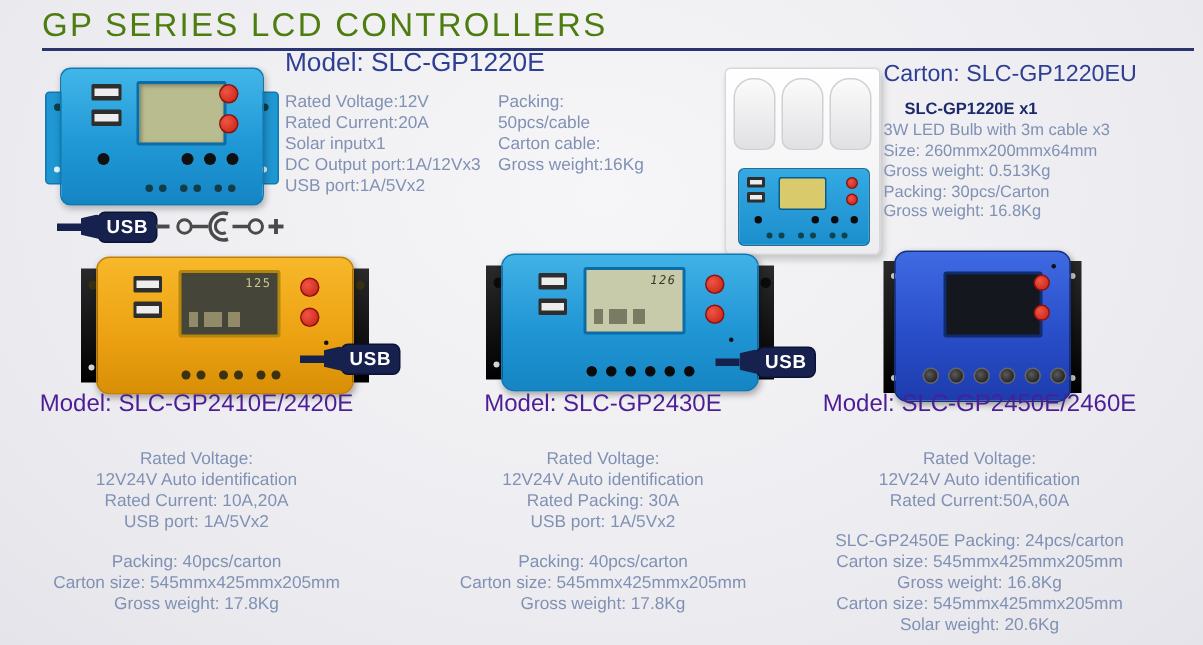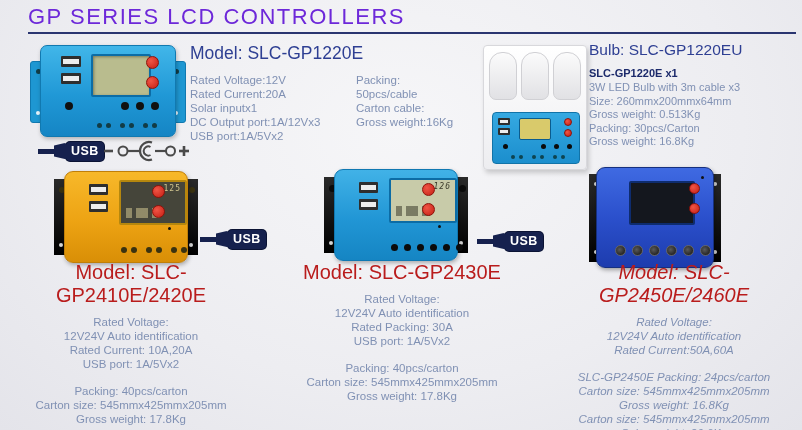--- a/index.html
+++ b/index.html
@@ -12,7 +12,7 @@
   .abs{position:absolute;}
 
   
-  .page-title{left:28px;top:4px;font-size:22px;letter-spacing:1.5px;color:#6d28d9;font-weight:500;}
+  .page-title{left:28px;top:4px;font-size:22px;letter-spacing:1.5px;color:#4d7c0f;font-weight:500;}
   .rule{left:28px;top:32px;width:768px;height:2px;background:#2a3570;}
 
   

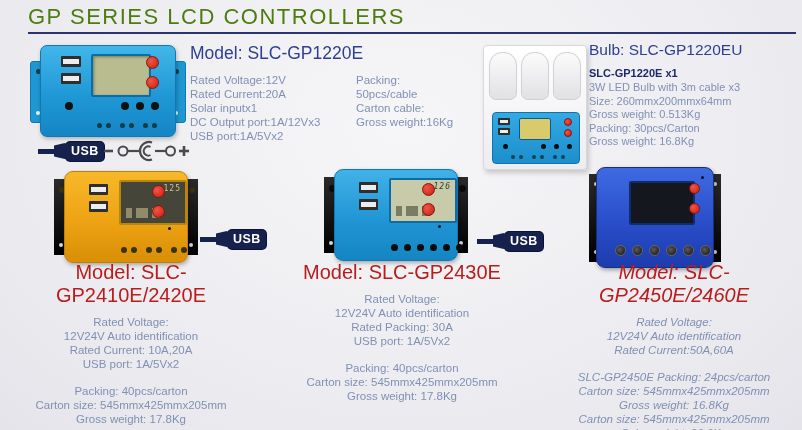--- a/index.html
+++ b/index.html
@@ -22,7 +22,7 @@
   .spec{font-size:11.5px;line-height:14px;color:#8091b4;}
   .spec-sm{font-size:11px;line-height:13.5px;color:#8091b4;}
   .kit{font-size:11px;font-weight:bold;color:#1c2a6b;margin:7px 0 1px 0;line-height:14px;}
-  .blk-1220e{left:190px;top:43px;width:292px;}
+  .blk-1220e{left:190px;top:31px;width:292px;}
   .cols{display:flex;margin-top:9px;gap:24px;}
   .col1{width:142px;}
   .col2{flex:1;}

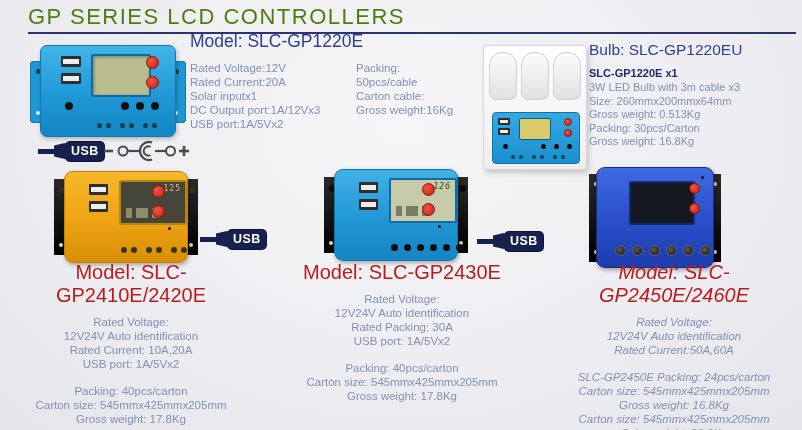--- a/index.html
+++ b/index.html
@@ -228,7 +228,7 @@
 </div>
 
 <div class="abs blk-1220eu">
-  <div class="model-md">Bulb: SLC-GP1220EU</div>
+  <div class="model-md">Carton: SLC-GP1220EU</div>
   <div class="kit">SLC-GP1220E x1</div>
   <div class="spec-sm">3W LED Bulb with 3m cable x3</div>
   <div class="spec-sm">Size: 260mmx200mmx64mm</div>

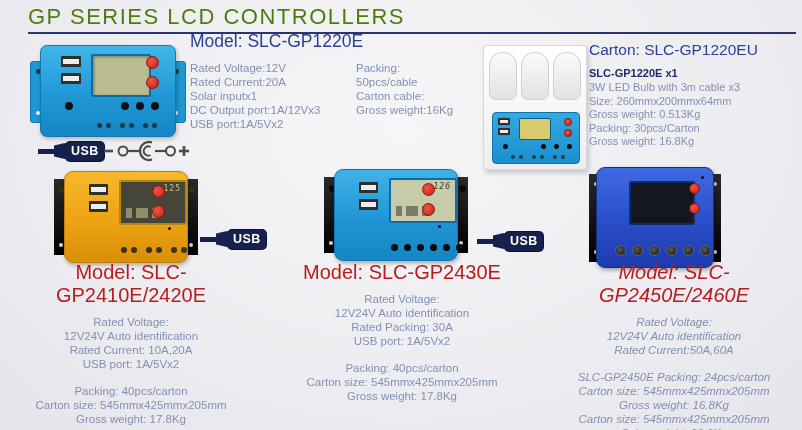--- a/index.html
+++ b/index.html
@@ -23,7 +23,7 @@
   .spec-sm{font-size:11px;line-height:13.5px;color:#8091b4;}
   .kit{font-size:11px;font-weight:bold;color:#1c2a6b;margin:7px 0 1px 0;line-height:14px;}
   .blk-1220e{left:190px;top:31px;width:292px;}
-  .cols{display:flex;margin-top:9px;gap:24px;}
+  .cols{display:flex;margin-top:9px;}
   .col1{width:142px;}
   .col2{flex:1;}
   .blk-1220eu{left:589px;top:41px;width:213px;}

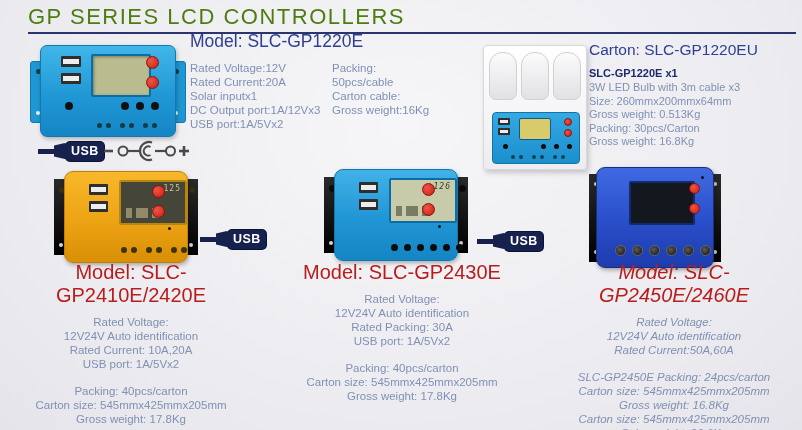--- a/index.html
+++ b/index.html
@@ -21,7 +21,7 @@
   .model-row3{font-size:20px;color:#b91c1c;margin-bottom:8px;}
   .spec{font-size:11.5px;line-height:14px;color:#8091b4;}
   .spec-sm{font-size:11px;line-height:13.5px;color:#8091b4;}
-  .kit{font-size:11px;font-weight:bold;color:#1c2a6b;margin:7px 0 1px 0;line-height:14px;}
+  .kit{font-size:11px;font-weight:bold;color:#1c2a6b;margin:7px 0 1px 14px;line-height:14px;}
   .blk-1220e{left:190px;top:31px;width:292px;}
   .cols{display:flex;margin-top:9px;}
   .col1{width:142px;}

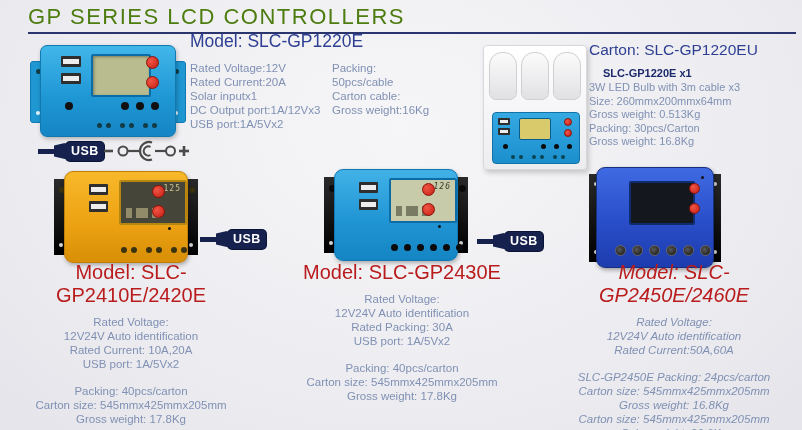--- a/index.html
+++ b/index.html
@@ -92,7 +92,7 @@
   .mini .terms{left:18px;bottom:4px;} .mini .t{width:4px;height:4px;background:#0e4450;}
 
   
-  .devB{width:144px;height:92px;}
+  .devB{width:192px;height:92px;}
   .devB.yellow{left:54px;top:171px;}
   .devB.cyan{left:324px;top:169px;}
   .brk{position:absolute;width:14px;height:76px;top:8px;background:linear-gradient(#2a2a2a,#000);}

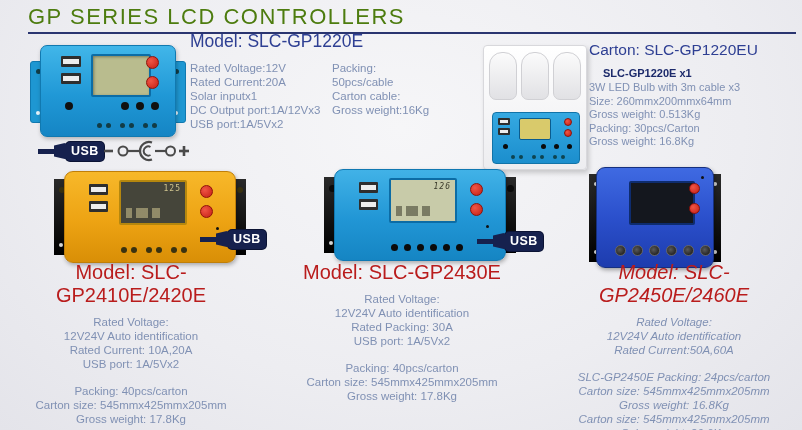--- a/index.html
+++ b/index.html
@@ -18,7 +18,7 @@
   
   .model-lg{font-size:17.5px;color:#2e3f93;}
   .model-md{font-size:15.5px;color:#2e3f93;}
-  .model-row3{font-size:20px;color:#b91c1c;margin-bottom:8px;}
+  .model-row3{font-size:16px;color:#4c1d95;margin-bottom:20px;}
   .spec{font-size:11.5px;line-height:14px;color:#8091b4;}
   .spec-sm{font-size:11px;line-height:13.5px;color:#8091b4;}
   .kit{font-size:11px;font-weight:bold;color:#1c2a6b;margin:7px 0 1px 14px;line-height:14px;}

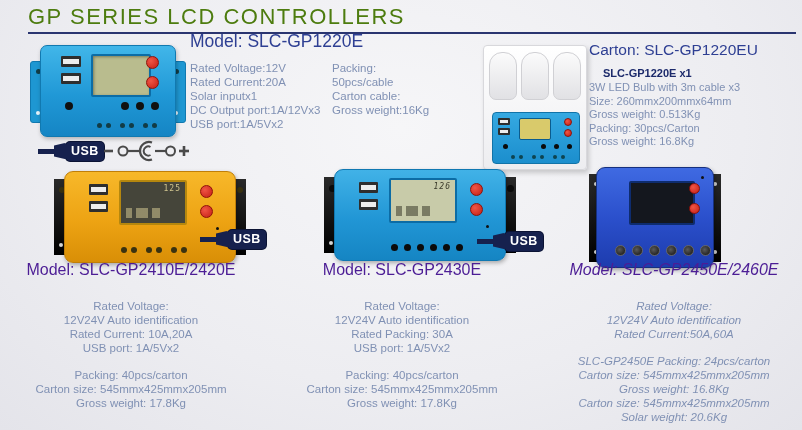--- a/index.html
+++ b/index.html
@@ -30,7 +30,7 @@
   .blk3{top:261px;text-align:center;}
   .blk3.a{left:8px;width:246px;}
   .blk3.b{left:290px;width:224px;}
-  .blk3.c{left:548px;width:252px;font-style:italic;}
+  .blk3.c{left:527px;width:252px;}
   .gap{height:13px;}
 
   

